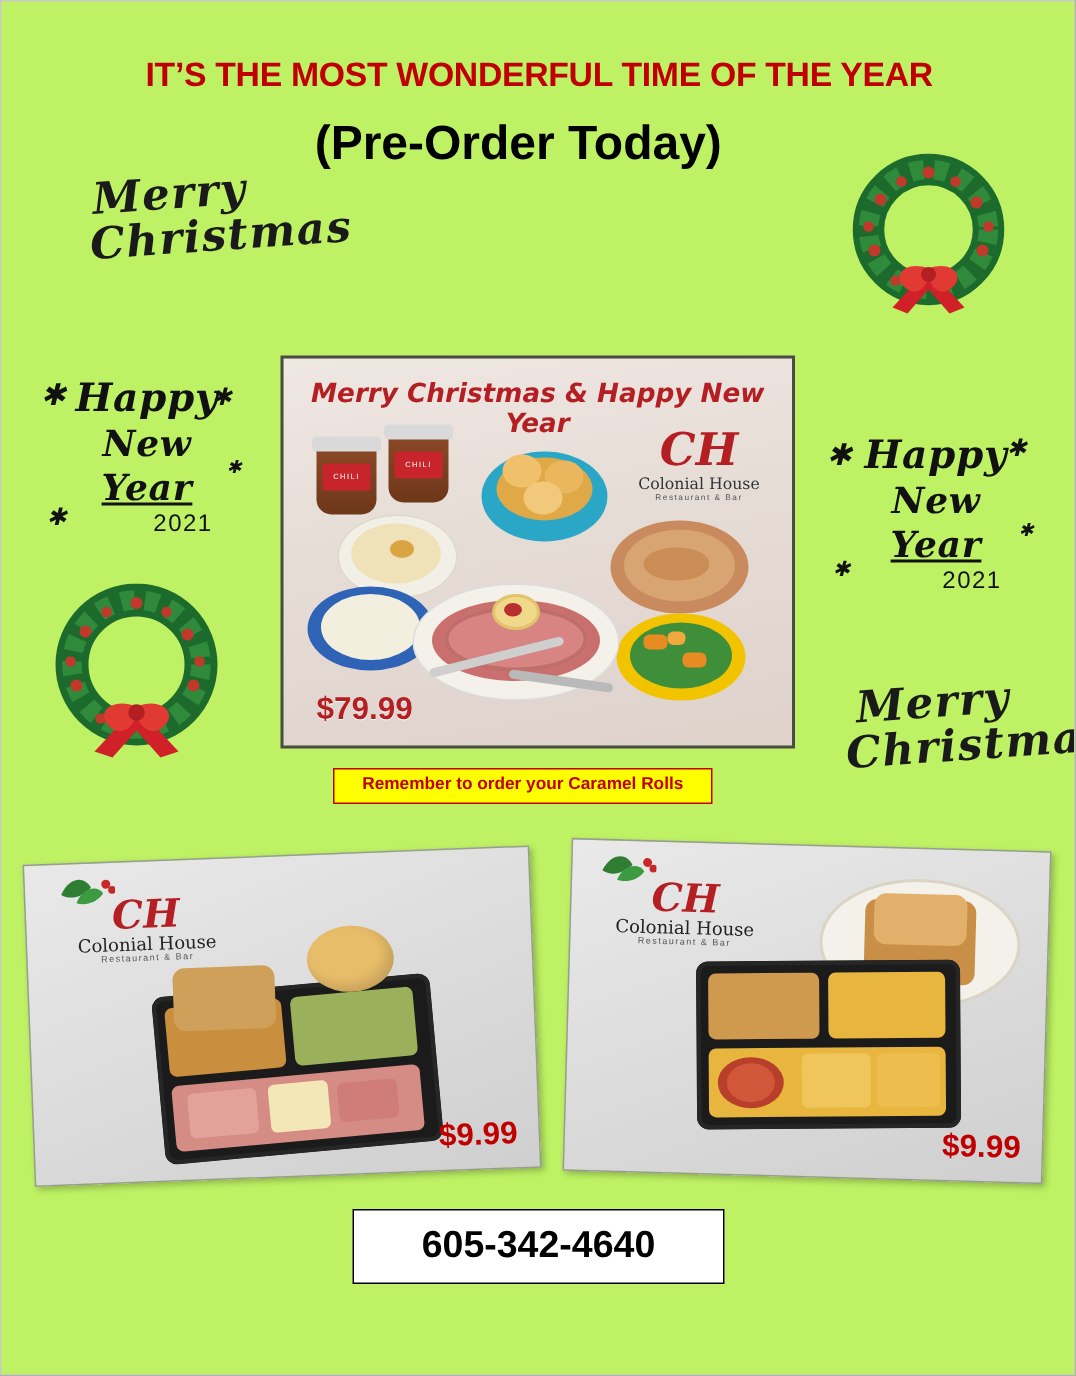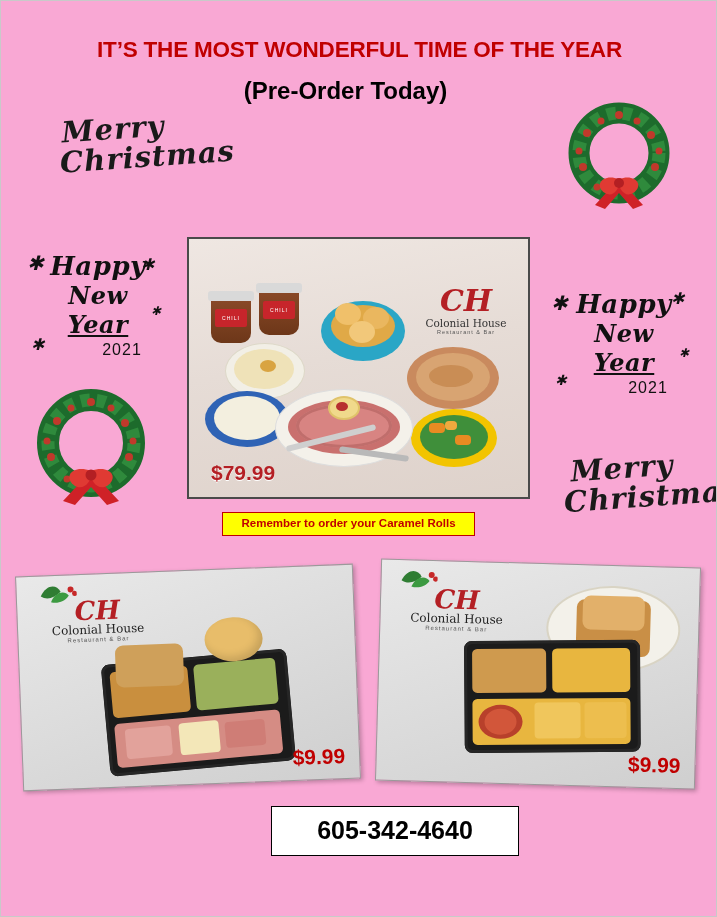--- a/index.html
+++ b/index.html
@@ -14,7 +14,7 @@
     position: relative;
     width: 717px;
     height: 917px;
-    background: #f9a8d4;
+    background: #bef264;
     overflow: hidden;
     border: 1px solid #c9c9c9;
     box-sizing: border-box;

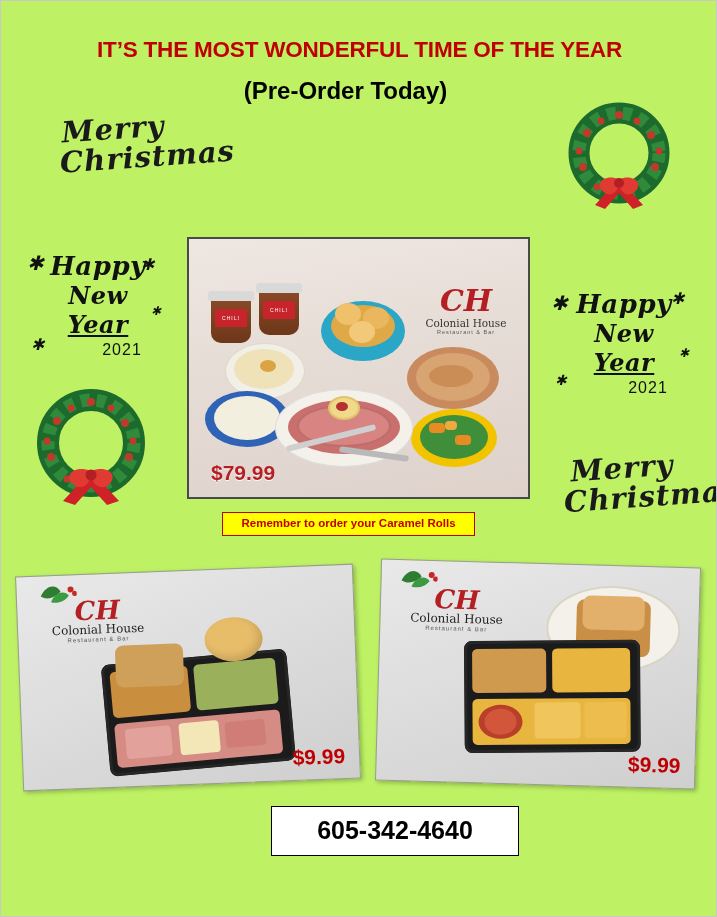--- a/index.html
+++ b/index.html
@@ -40,7 +40,7 @@
     text-align: center;
     color: #000000;
     font-weight: bold;
-    font-size: 24px;
+    font-size: 32px;
   }
   .menu-lines {
     position: absolute;

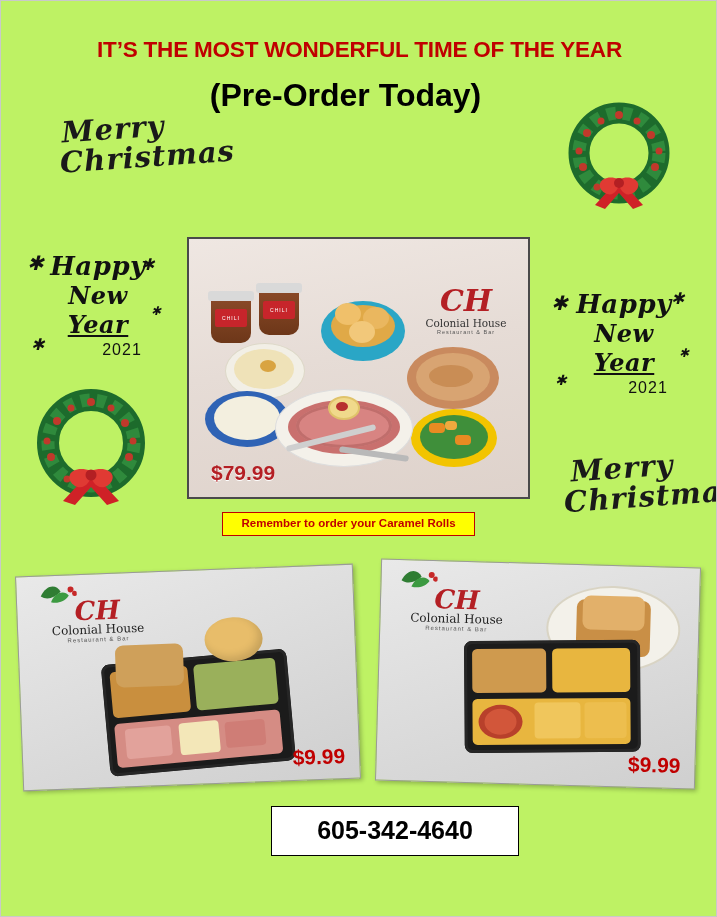--- a/index.html
+++ b/index.html
@@ -346,6 +346,7 @@
   </div>
 
   <div class="photo-main">
+    <div class="pm-title">Merry Christmas &amp; Happy New Year</div>
 
     <div class="pm-logo">
       <div class="ch">CH</div>

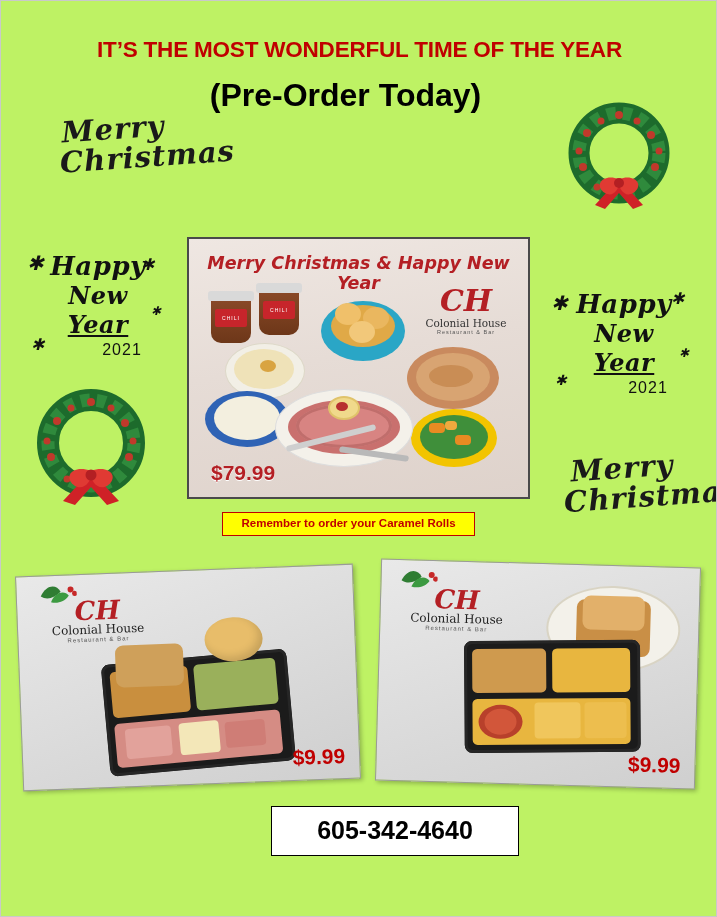--- a/index.html
+++ b/index.html
@@ -256,7 +256,6 @@
     font-weight: bold;
     color: #000;
     background: #fff;
-    margin-left: 36px;
   }
 </style>
 </head>

